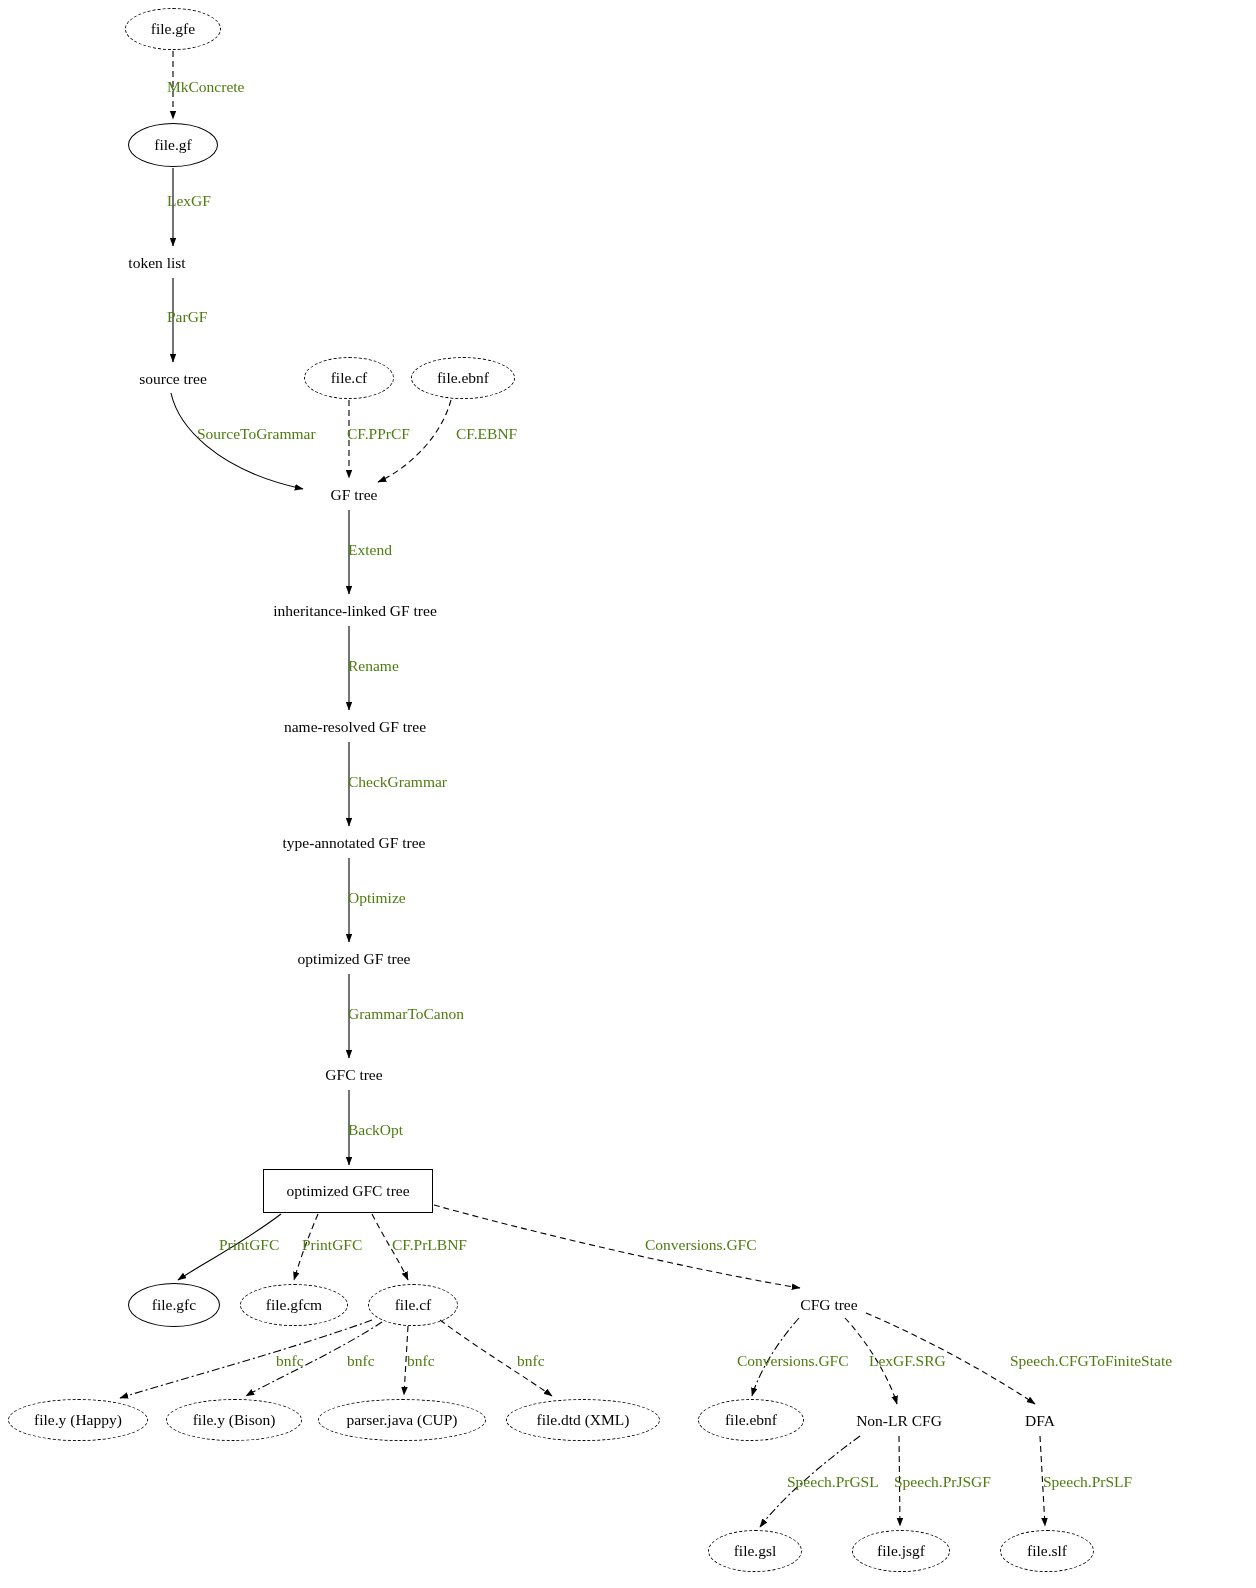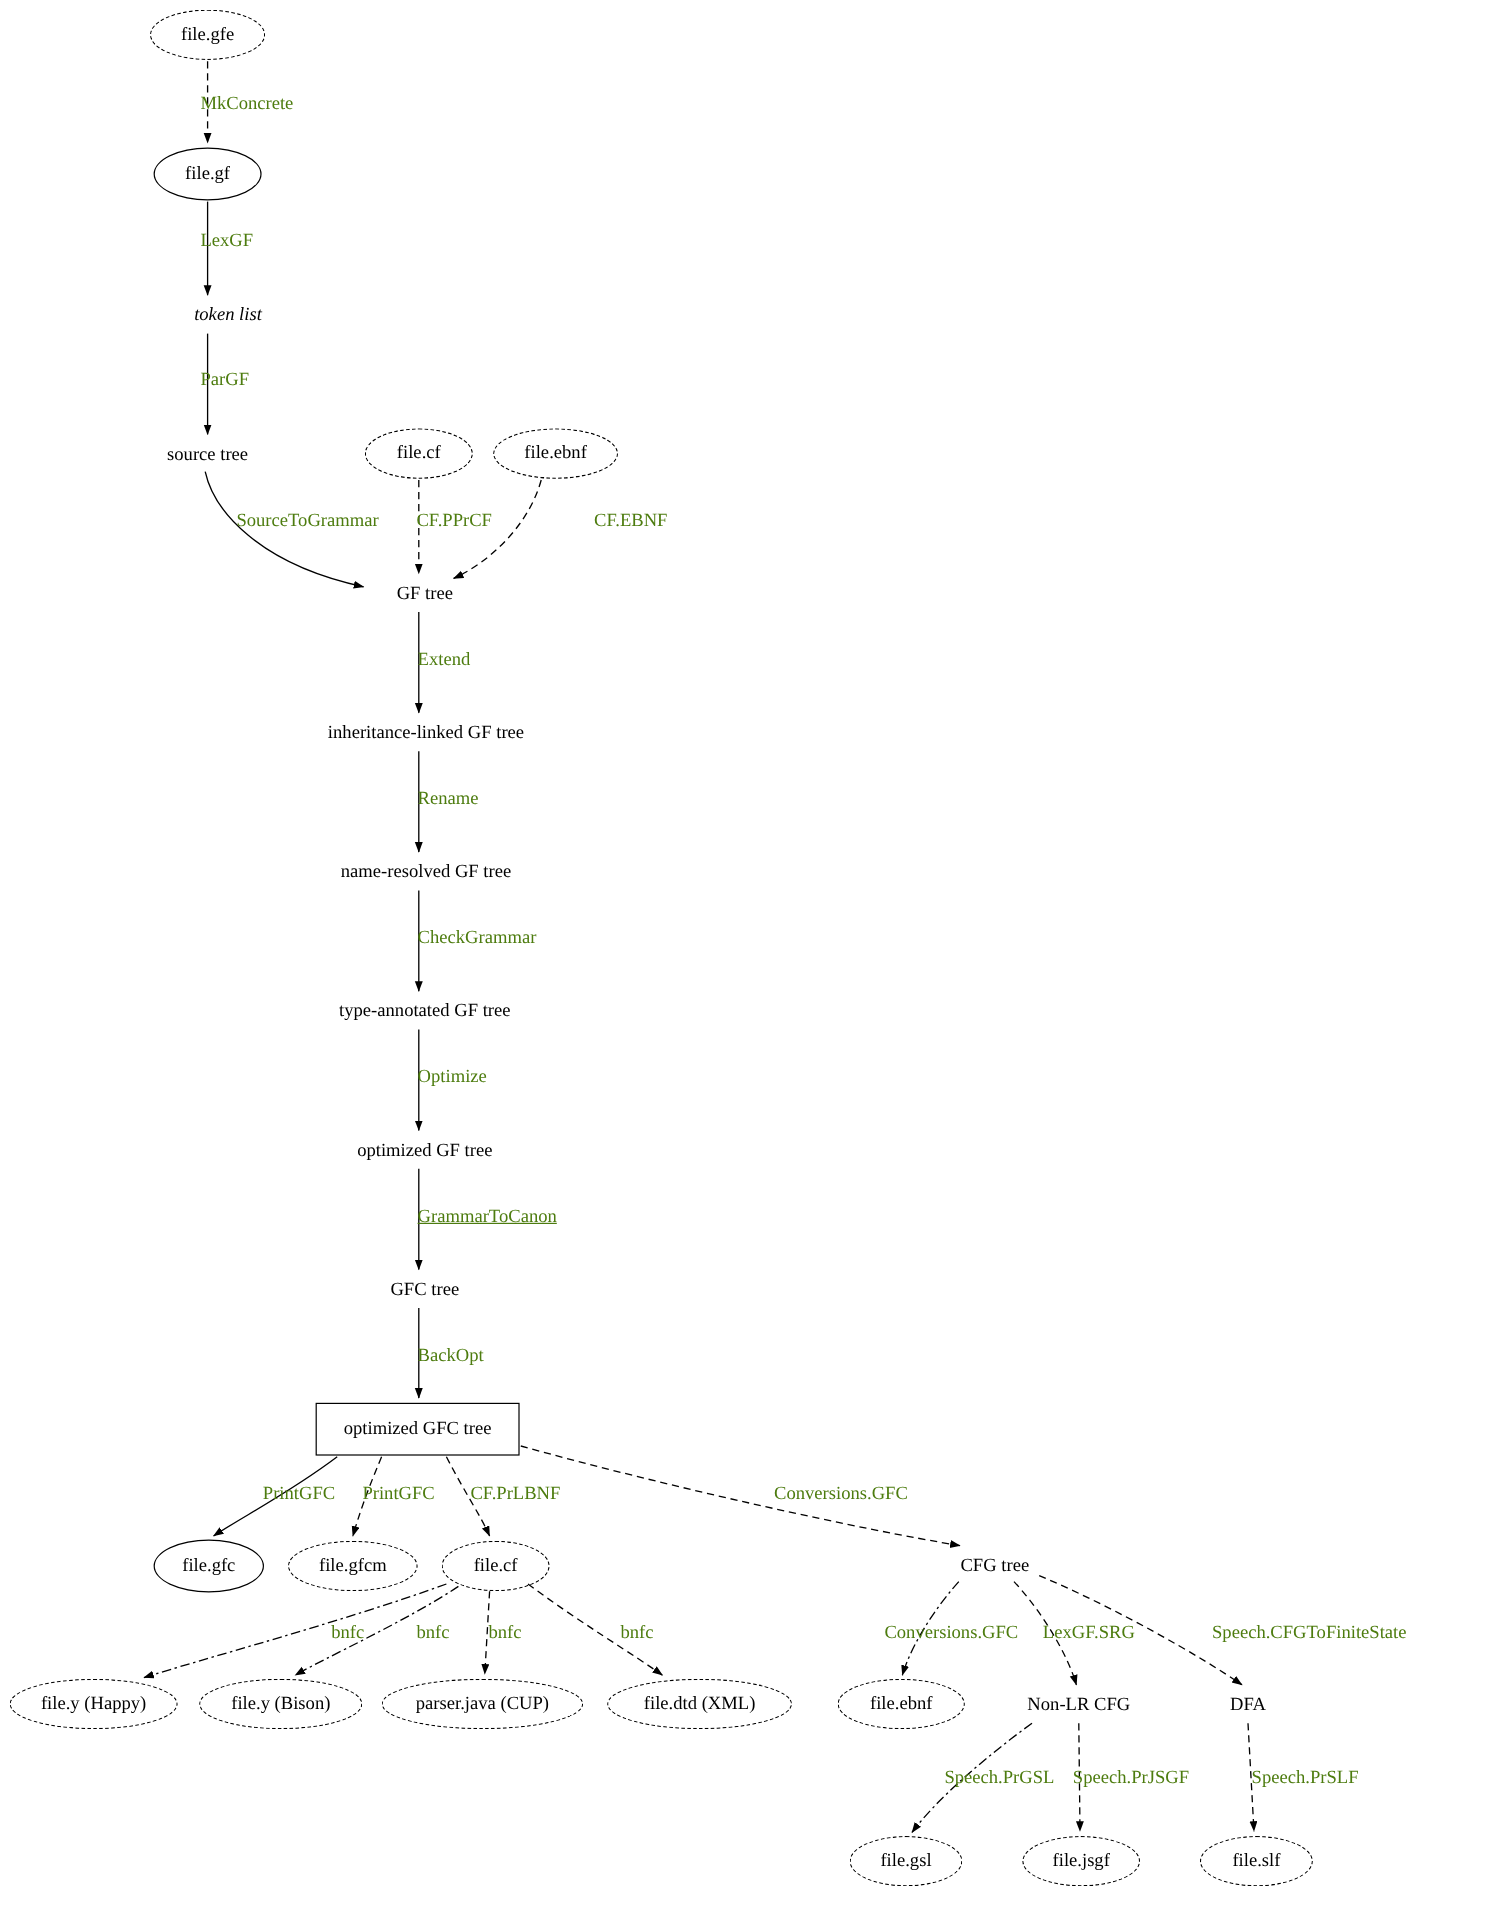--- a/index.html
+++ b/index.html
@@ -134,7 +134,7 @@
   <div class="node ellipse-solid" style="left:128px;top:123px;width:90px;height:44px;">
       <span>file.gf</span>
     </div>
-  <div class="node plain" style="left:137px;top:251px;width:106px;height:24px;font-style:italic;">
+  <div class="node plain" style="left:104px;top:251px;width:106px;height:24px;">
       <span>token list</span>
     </div>
   <div class="node plain" style="left:116px;top:367px;width:114px;height:24px;">

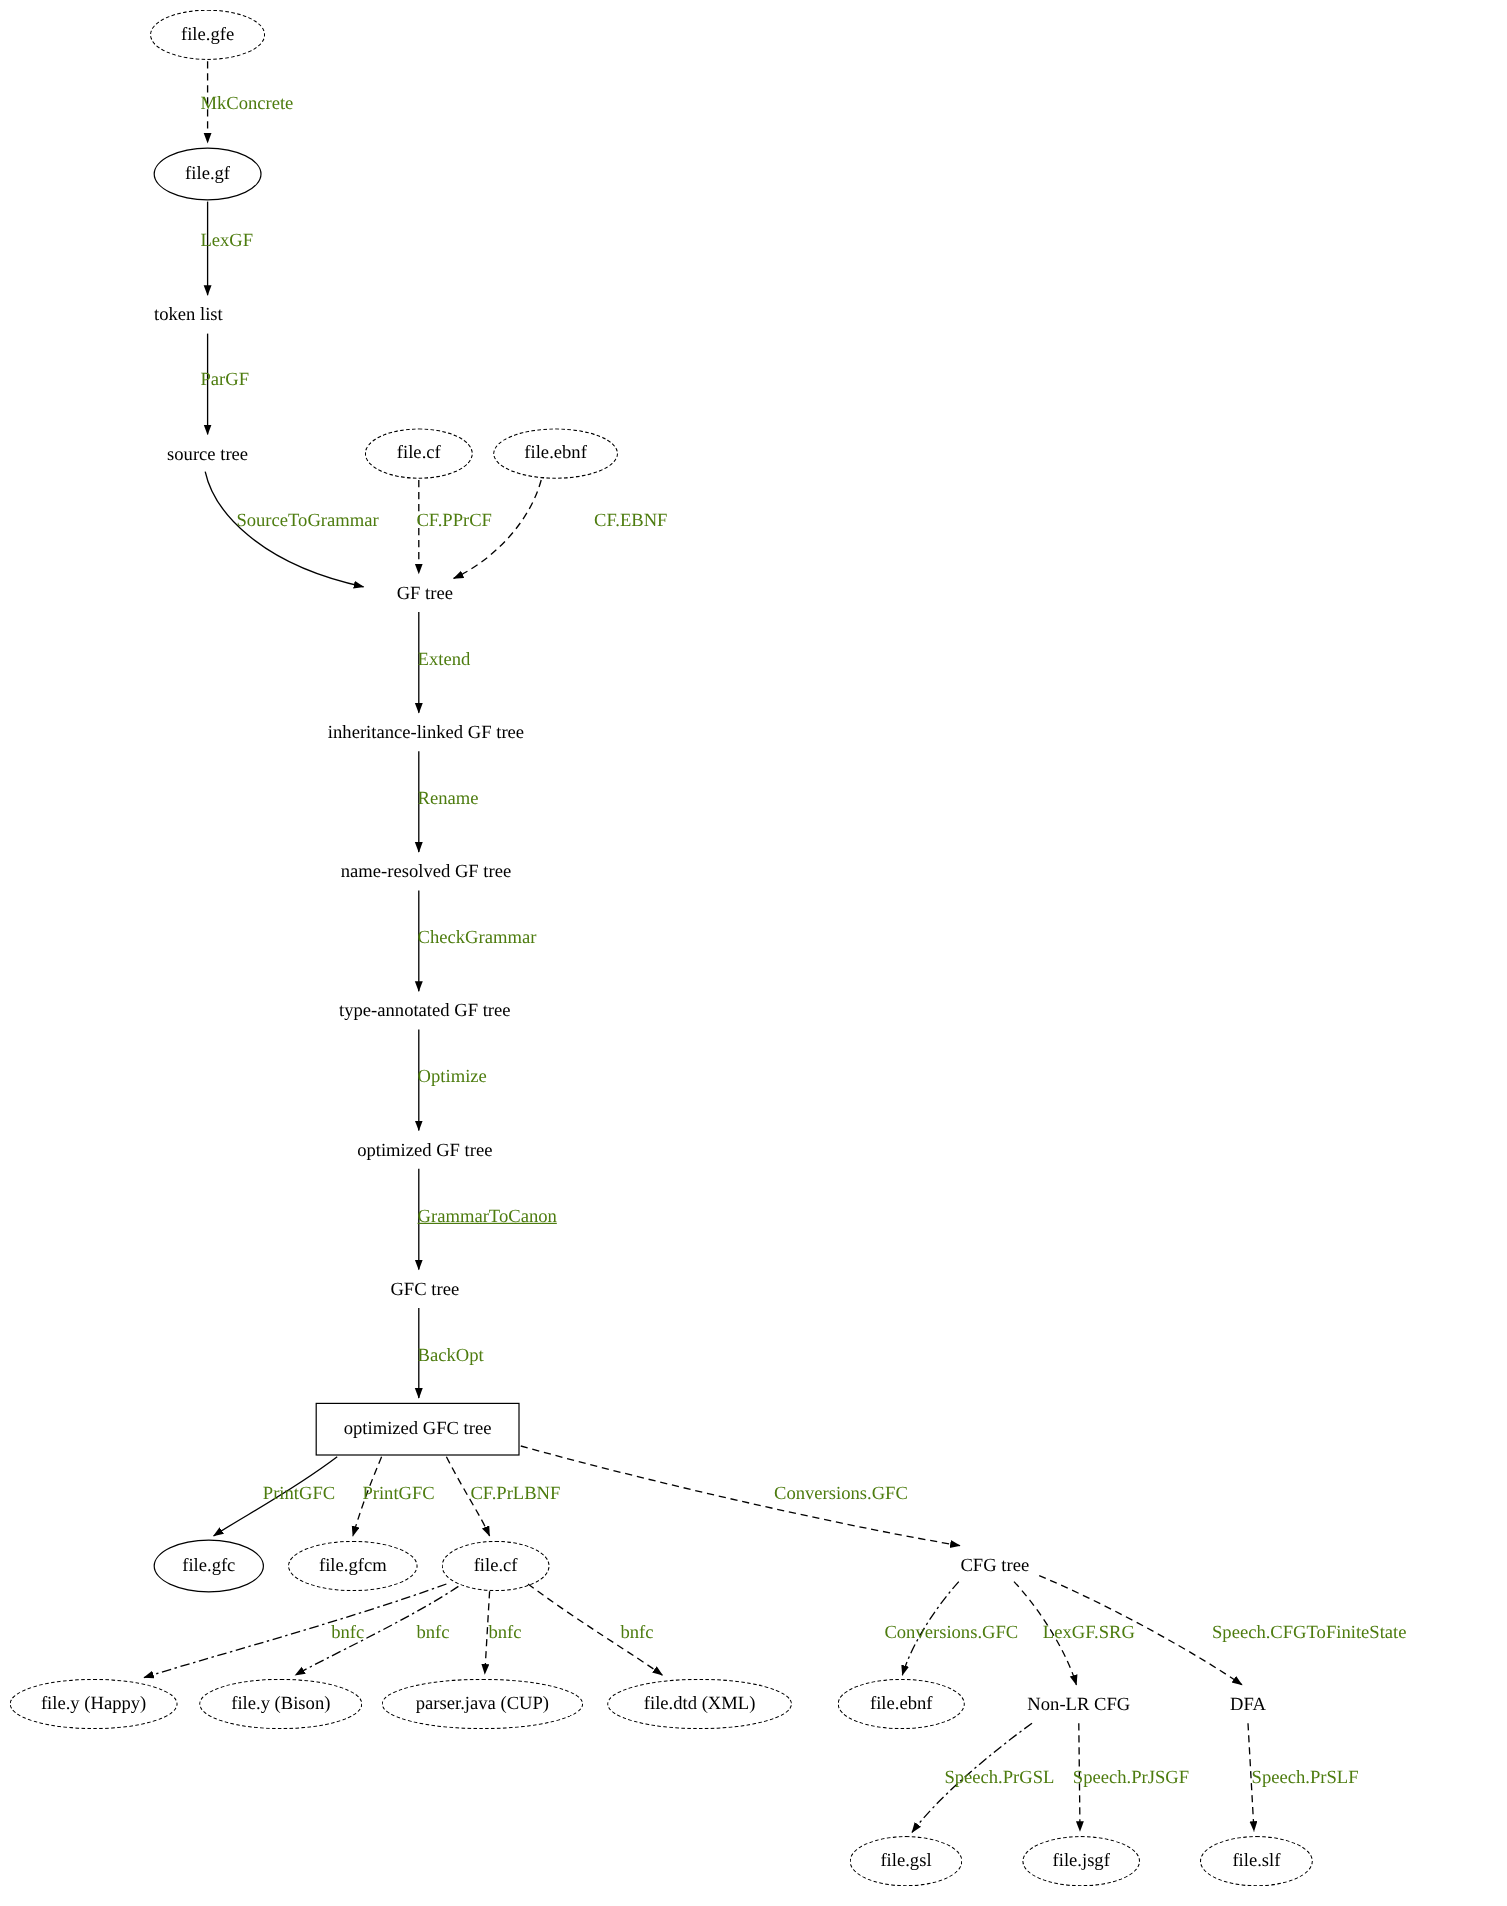--- a/index.html
+++ b/index.html
@@ -215,7 +215,7 @@
   <div class="edge-label" style="left:167px;top:308px;">ParGF</div>
   <div class="edge-label" style="left:197px;top:425px;">SourceToGrammar</div>
   <div class="edge-label" style="left:347px;top:425px;">CF.PPrCF</div>
-  <div class="edge-label" style="left:456px;top:425px;margin-left:39px;">CF.EBNF</div>
+  <div class="edge-label" style="left:456px;top:425px;">CF.EBNF</div>
   <div class="edge-label" style="left:348px;top:541px;">Extend</div>
   <div class="edge-label" style="left:348px;top:657px;">Rename</div>
   <div class="edge-label" style="left:348px;top:773px;">CheckGrammar</div>

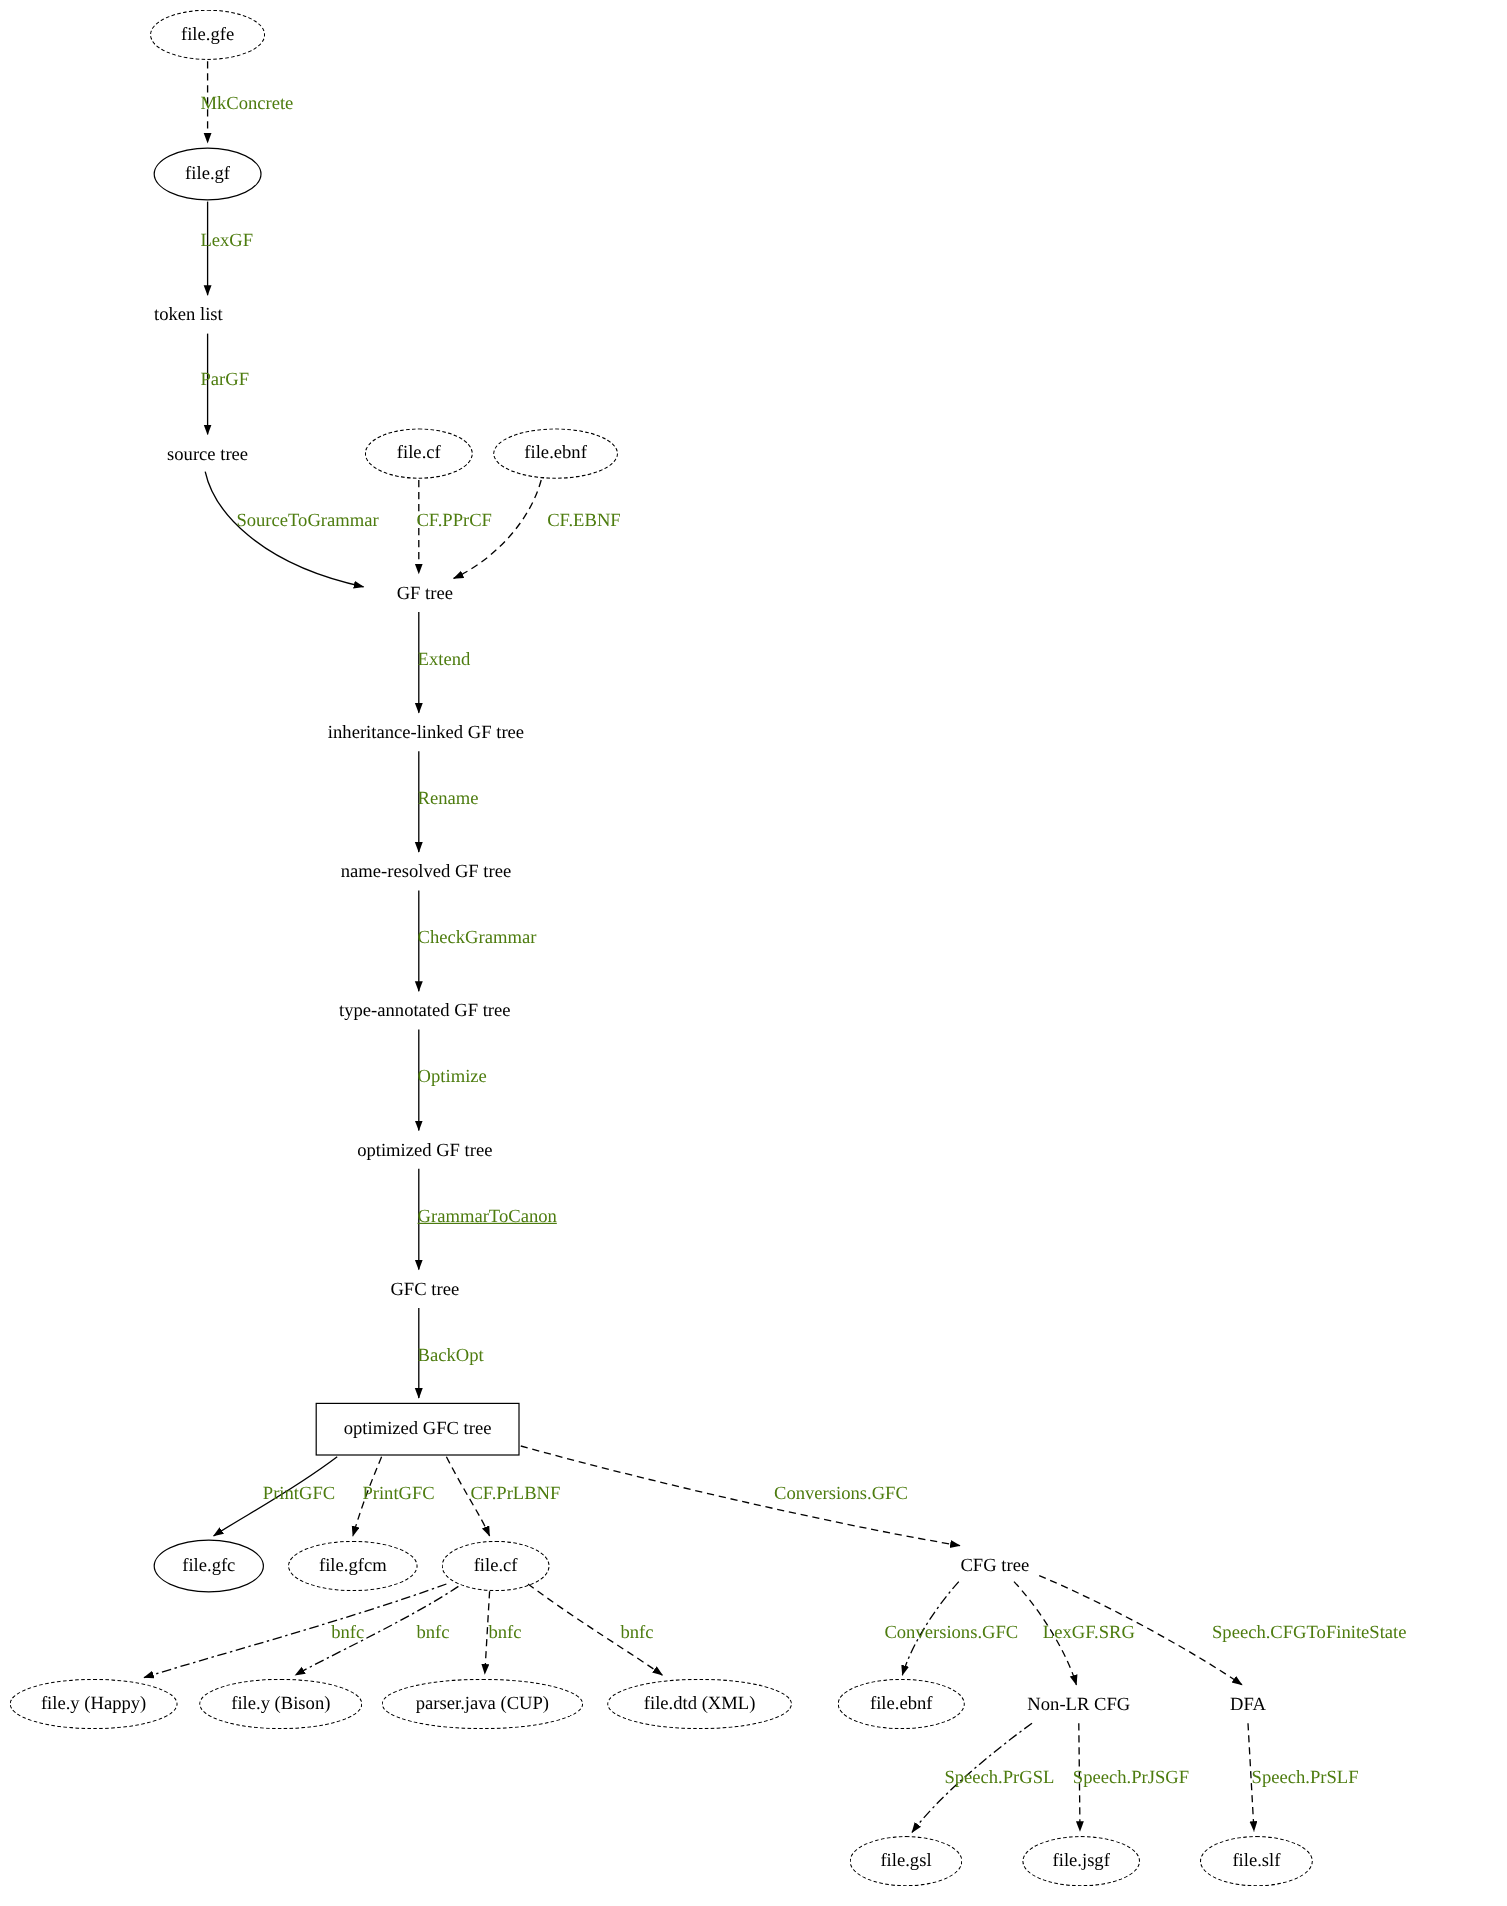--- a/index.html
+++ b/index.html
@@ -220,7 +220,7 @@
   <div class="edge-label" style="left:348px;top:657px;">Rename</div>
   <div class="edge-label" style="left:348px;top:773px;">CheckGrammar</div>
   <div class="edge-label" style="left:348px;top:889px;">Optimize</div>
-  <div class="edge-label" style="left:348px;top:1005px;text-decoration:underline;">GrammarToCanon</div>
+  <div class="edge-label" style="left:348px;top:1005px;">GrammarToCanon</div>
   <div class="edge-label" style="left:348px;top:1121px;">BackOpt</div>
   <div class="edge-label" style="left:219px;top:1236px;">PrintGFC</div>
   <div class="edge-label" style="left:302px;top:1236px;">PrintGFC</div>

